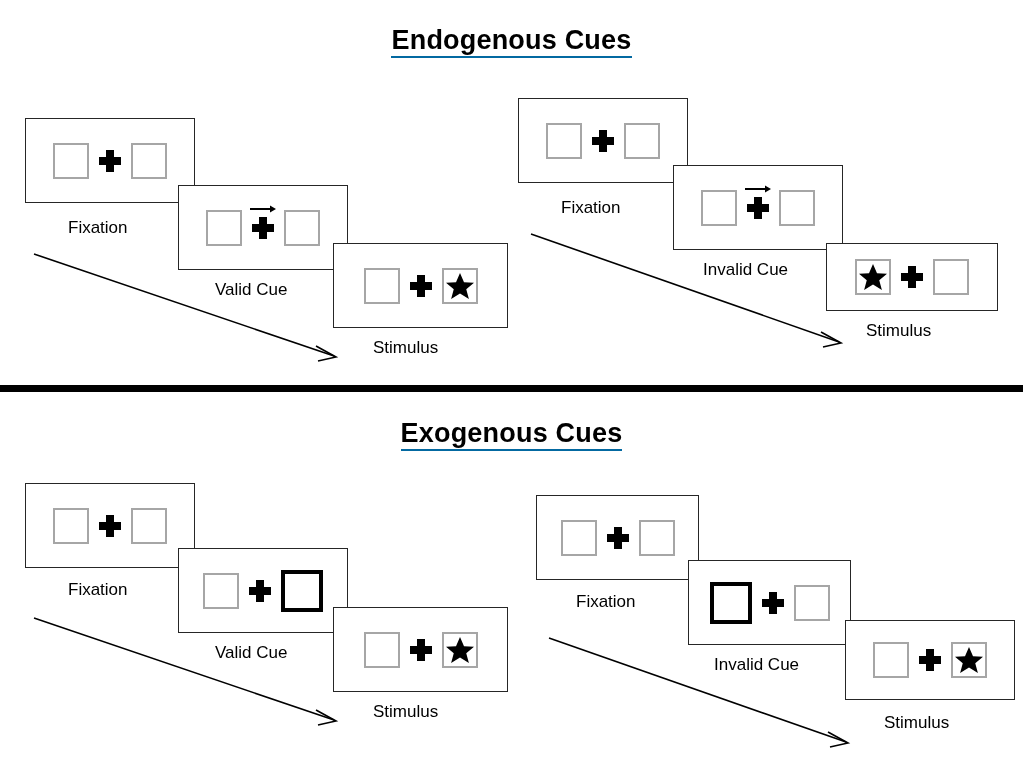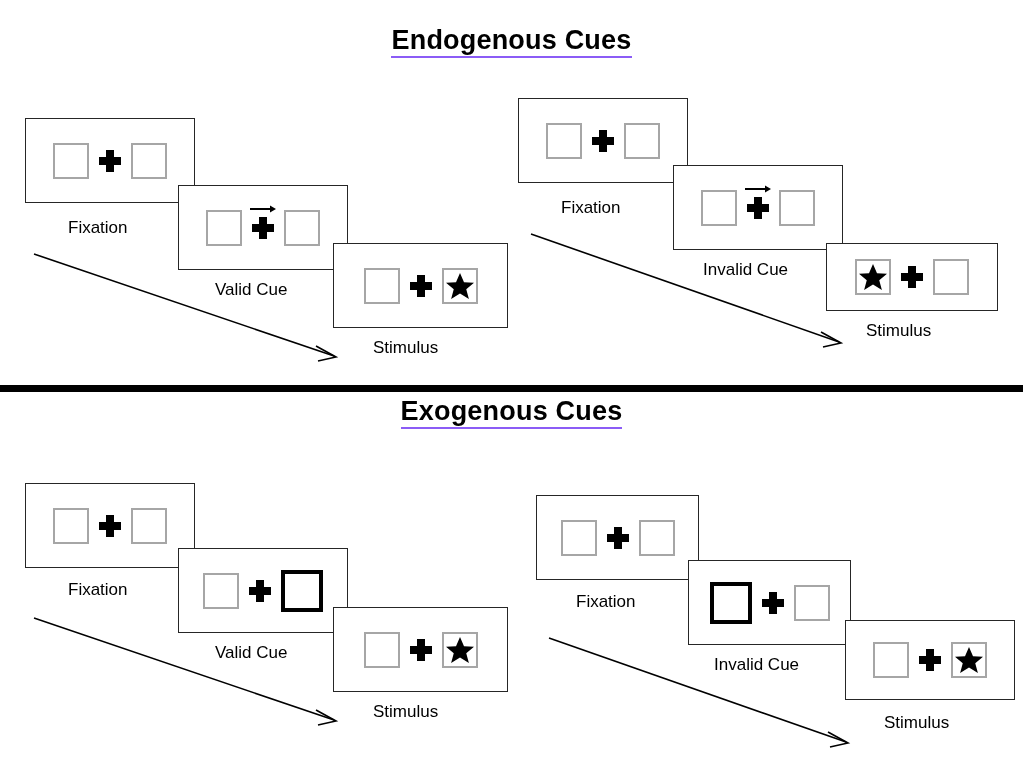--- a/index.html
+++ b/index.html
@@ -26,7 +26,7 @@
     color: #000;
   }
   .section-title span {
-    border-bottom: 2px solid #8b5cf6;
+    border-bottom: 2px solid #0369a1;
     padding-bottom: 1px;
   }
 

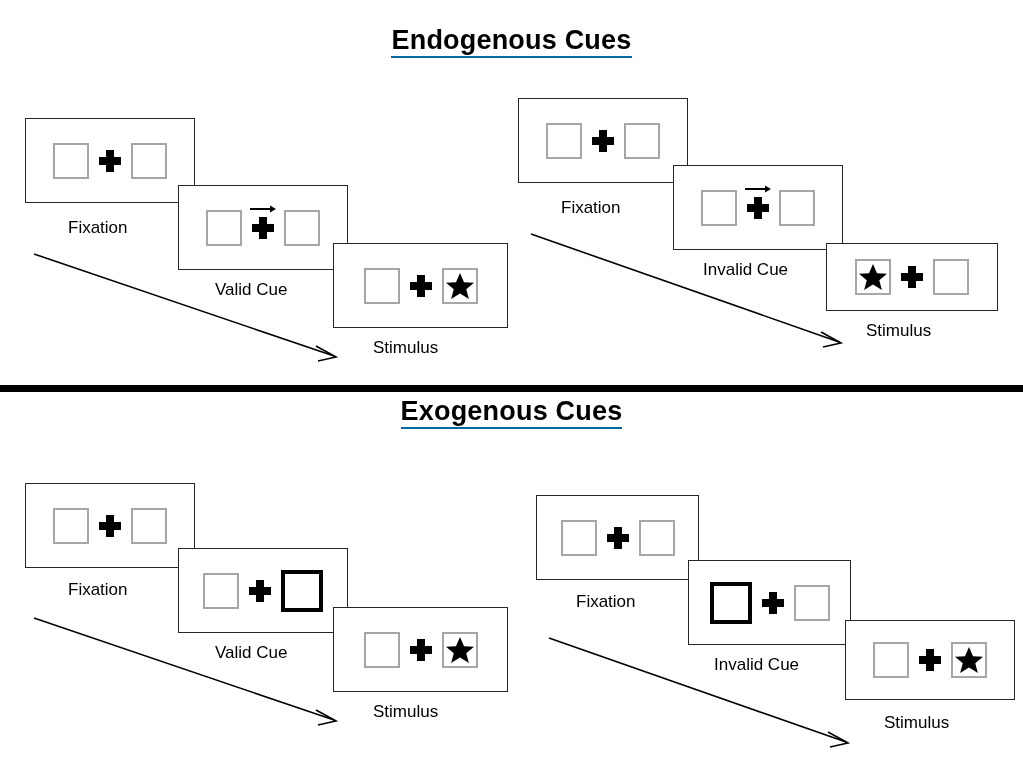--- a/index.html
+++ b/index.html
@@ -240,7 +240,7 @@
 
 <div class="divider" style="top:385px;"></div>
 
-<div class="section-title" style="top:396px;">
+<div class="section-title" style="top:418px;">
   <span>Exogenous Cues</span>
 </div>
 

